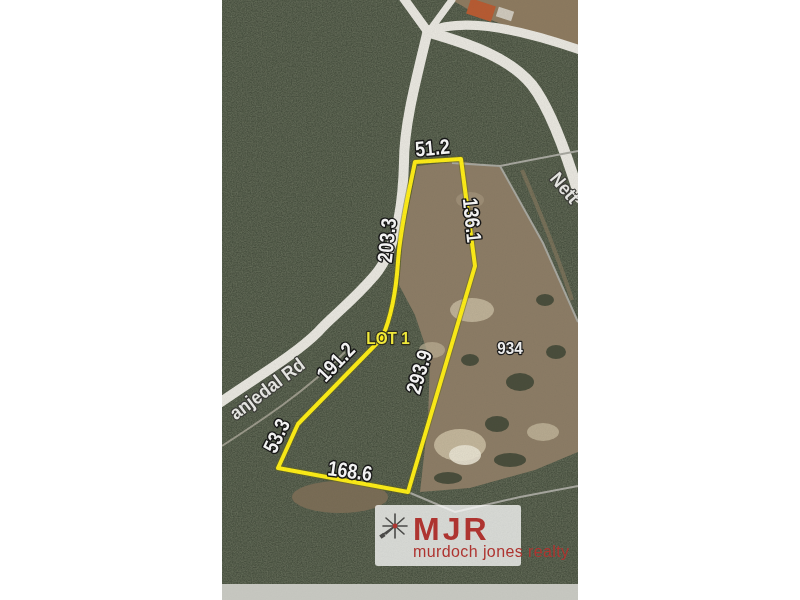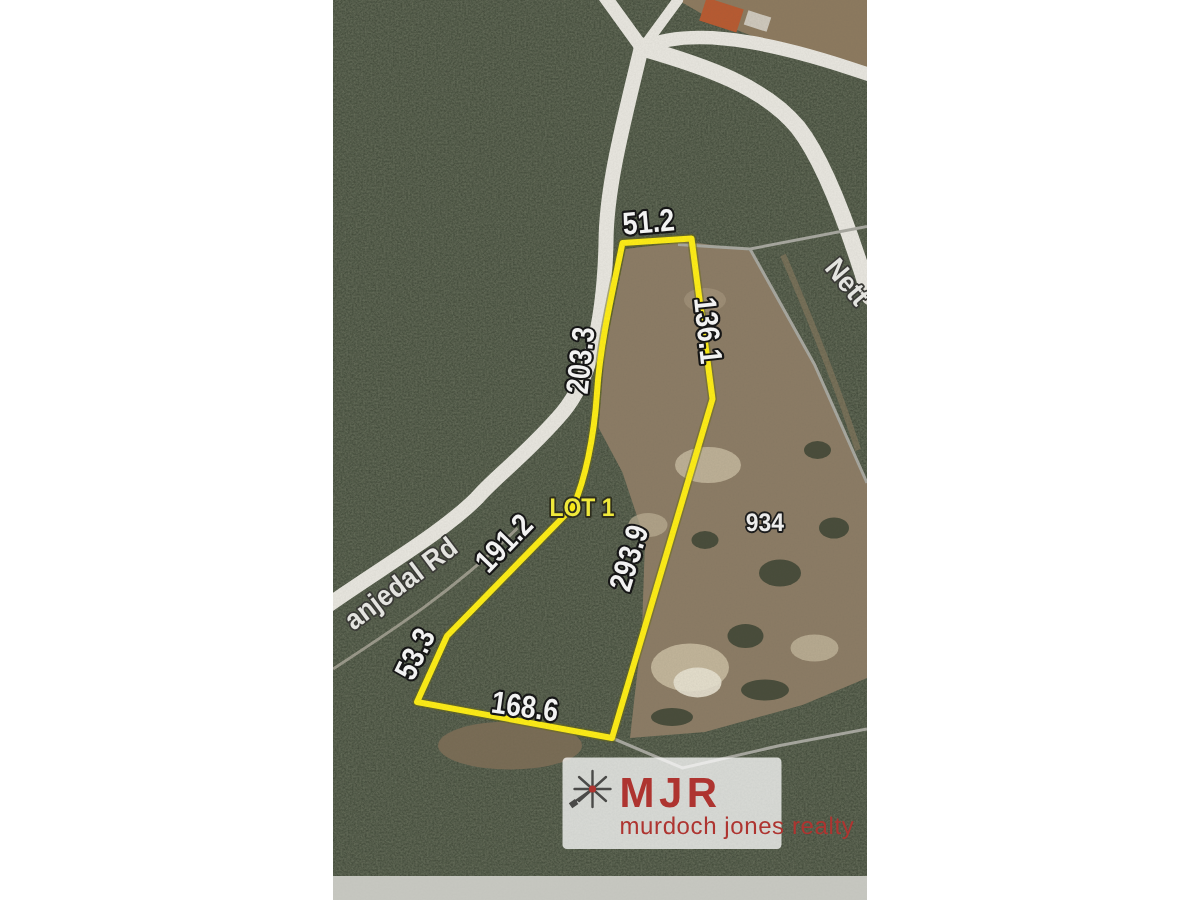--- a/index.html
+++ b/index.html
@@ -24,7 +24,7 @@
              display:flex;align-items:center;padding:0 4px;box-sizing:border-box;}
   .wm-icon{width:32px;height:40px;flex:0 0 32px;margin-top:-8px;}
   .wm-text{display:flex;flex-direction:column;align-items:flex-start;margin-left:2px;}
-  .wm-initials{font-weight:bold;font-size:28px;line-height:30px;letter-spacing:3px;
+  .wm-initials{font-weight:bold;font-size:32px;line-height:30px;letter-spacing:3px;
                color:#ae3430;}
   .wm-tagline{font-size:16px;line-height:13px;letter-spacing:0.4px;color:#ae3430;
               white-space:nowrap;margin-top:1px;}

